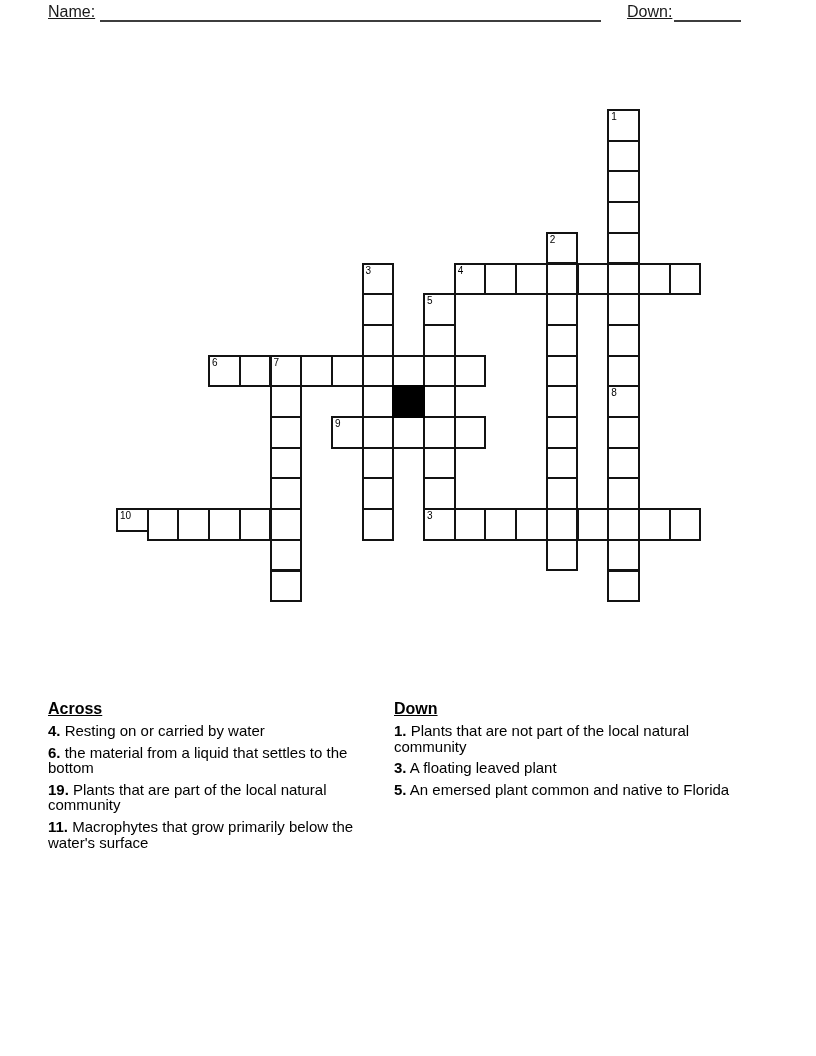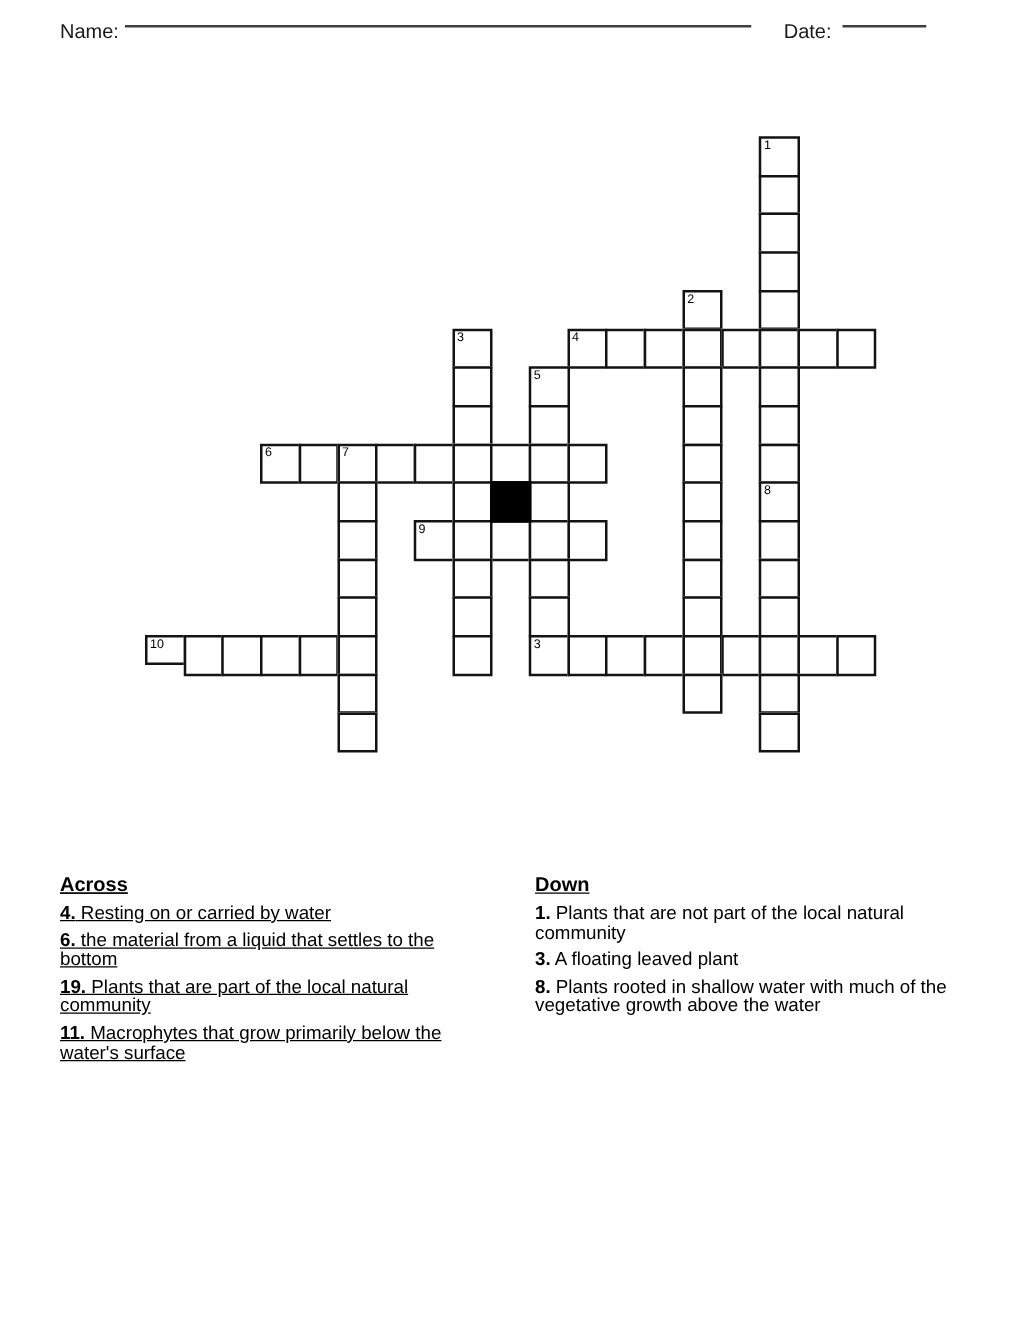--- a/index.html
+++ b/index.html
@@ -14,10 +14,11 @@
   }
   .hdr-label {
     position: absolute;
-    top: 16px;
+    top: 2px;
     font-size: 16px;
     line-height: 19px;
     color: #1a1a1a;
+    text-decoration: underline;
   }
   #name-label { left: 48px; }
   #date-label { left: 627px; }

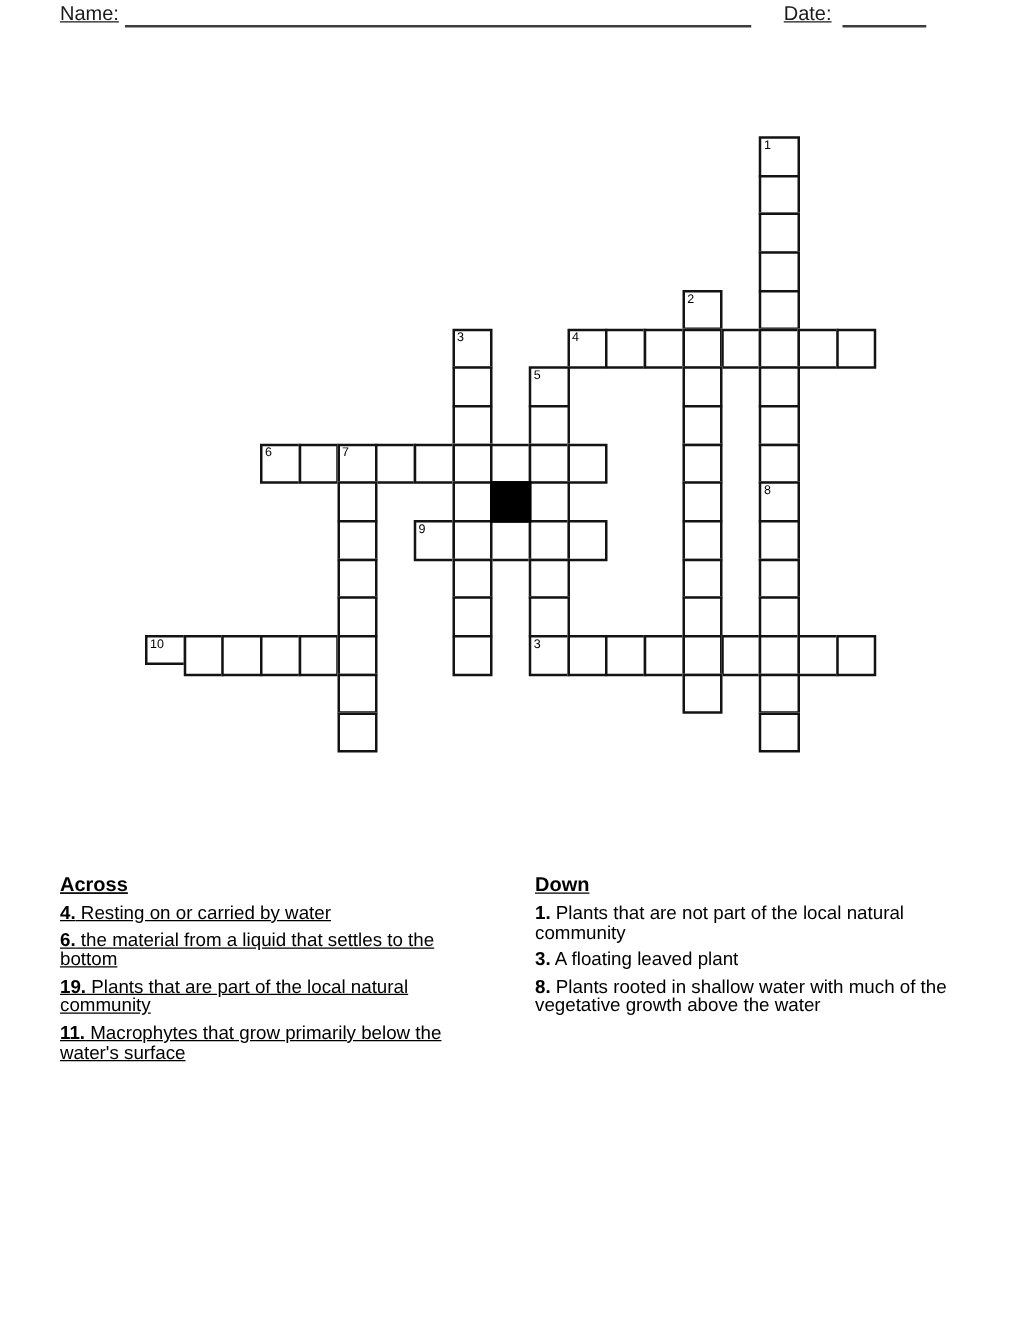--- a/index.html
+++ b/index.html
@@ -83,7 +83,7 @@
   <span class="hdr-label" id="name-label">Name:</span>
   <div class="blank-line" id="name-line"></div>
 
-  <span class="hdr-label" id="date-label">Date:</span>
+  <span class="hdr-label" id="date-label">Down:</span>
   <div class="blank-line" id="date-line"></div>
 
 

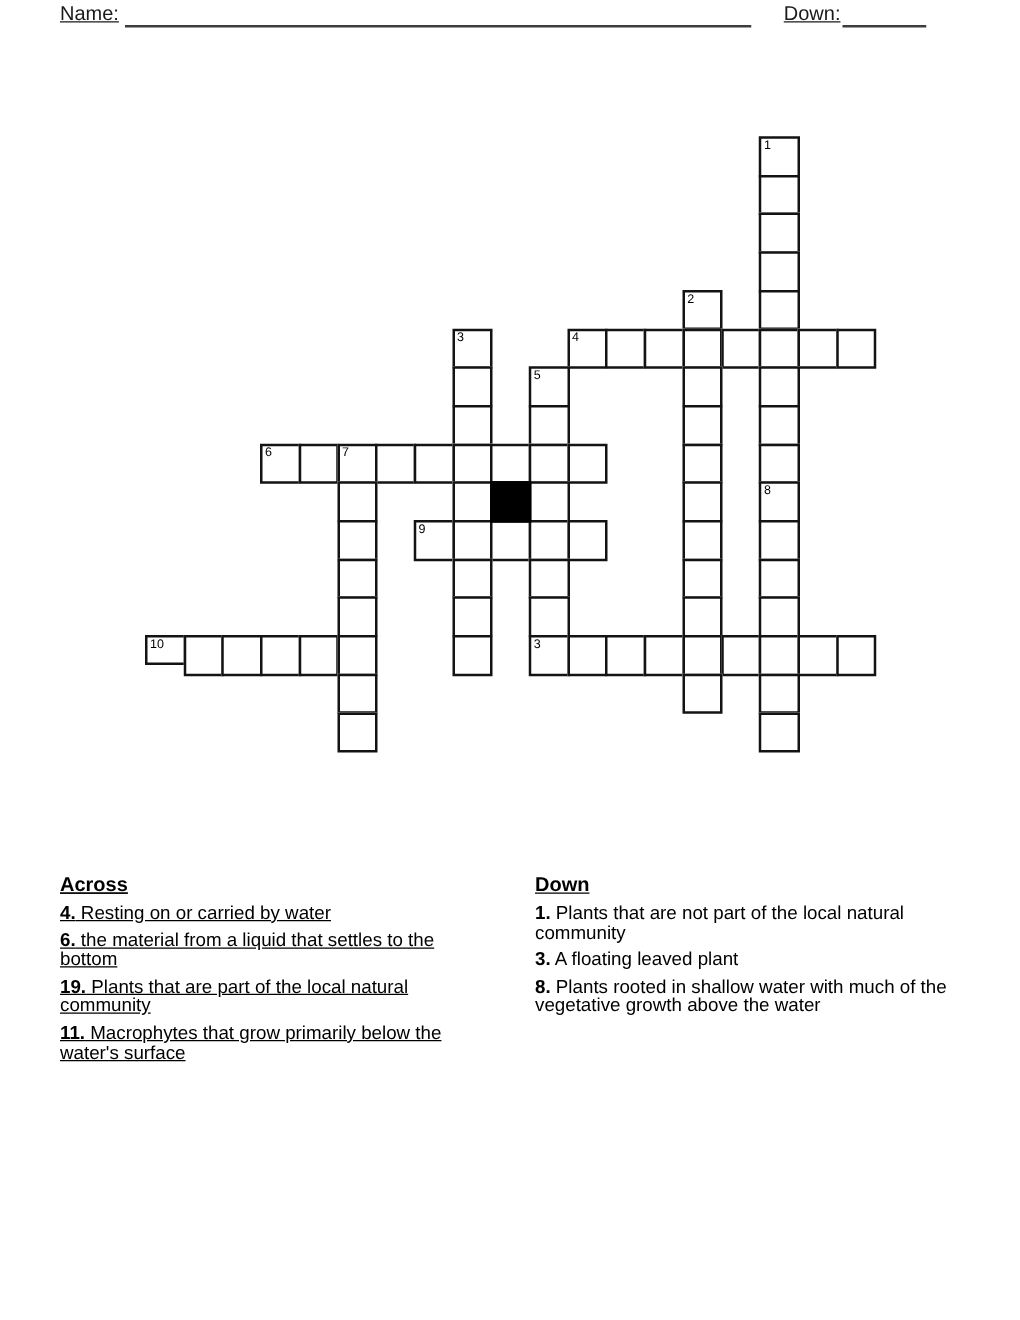--- a/index.html
+++ b/index.html
@@ -59,7 +59,7 @@
     color: #000;
   }
   .clues { position: absolute; top: 699px; }
-  #clues-across { left: 48px; width: 320px; text-decoration: underline; }
+  #clues-across { left: 48px; width: 320px; }
   #clues-down  { left: 428px; width: 340px; }
   .clues-header {
     font-size: 16px;

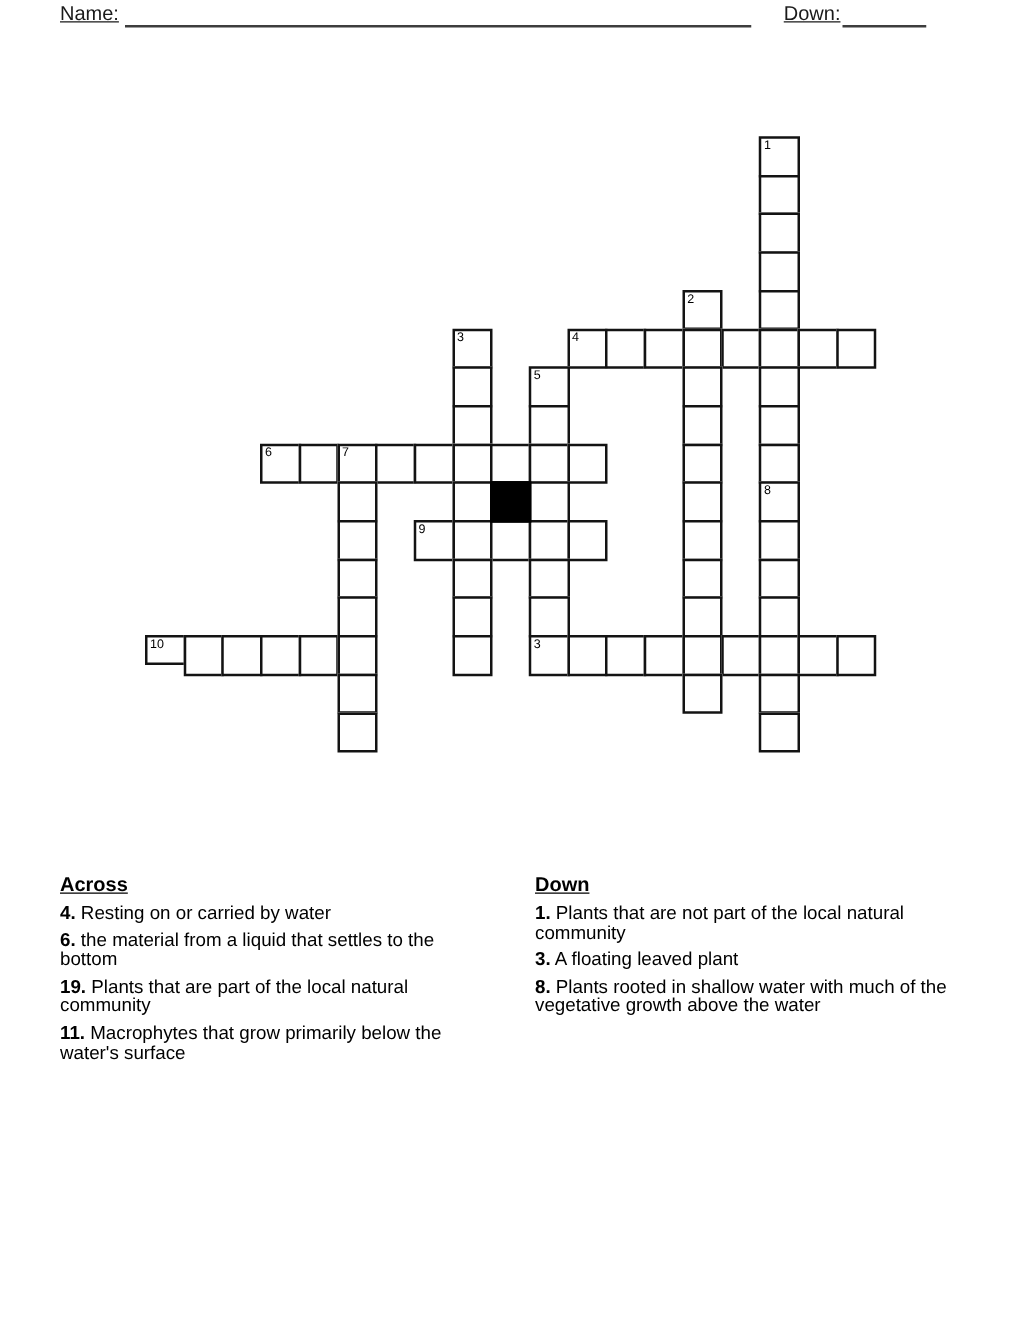--- a/index.html
+++ b/index.html
@@ -60,7 +60,7 @@
   }
   .clues { position: absolute; top: 699px; }
   #clues-across { left: 48px; width: 320px; }
-  #clues-down  { left: 428px; width: 340px; }
+  #clues-down  { left: 394px; width: 340px; }
   .clues-header {
     font-size: 16px;
     font-weight: bold;

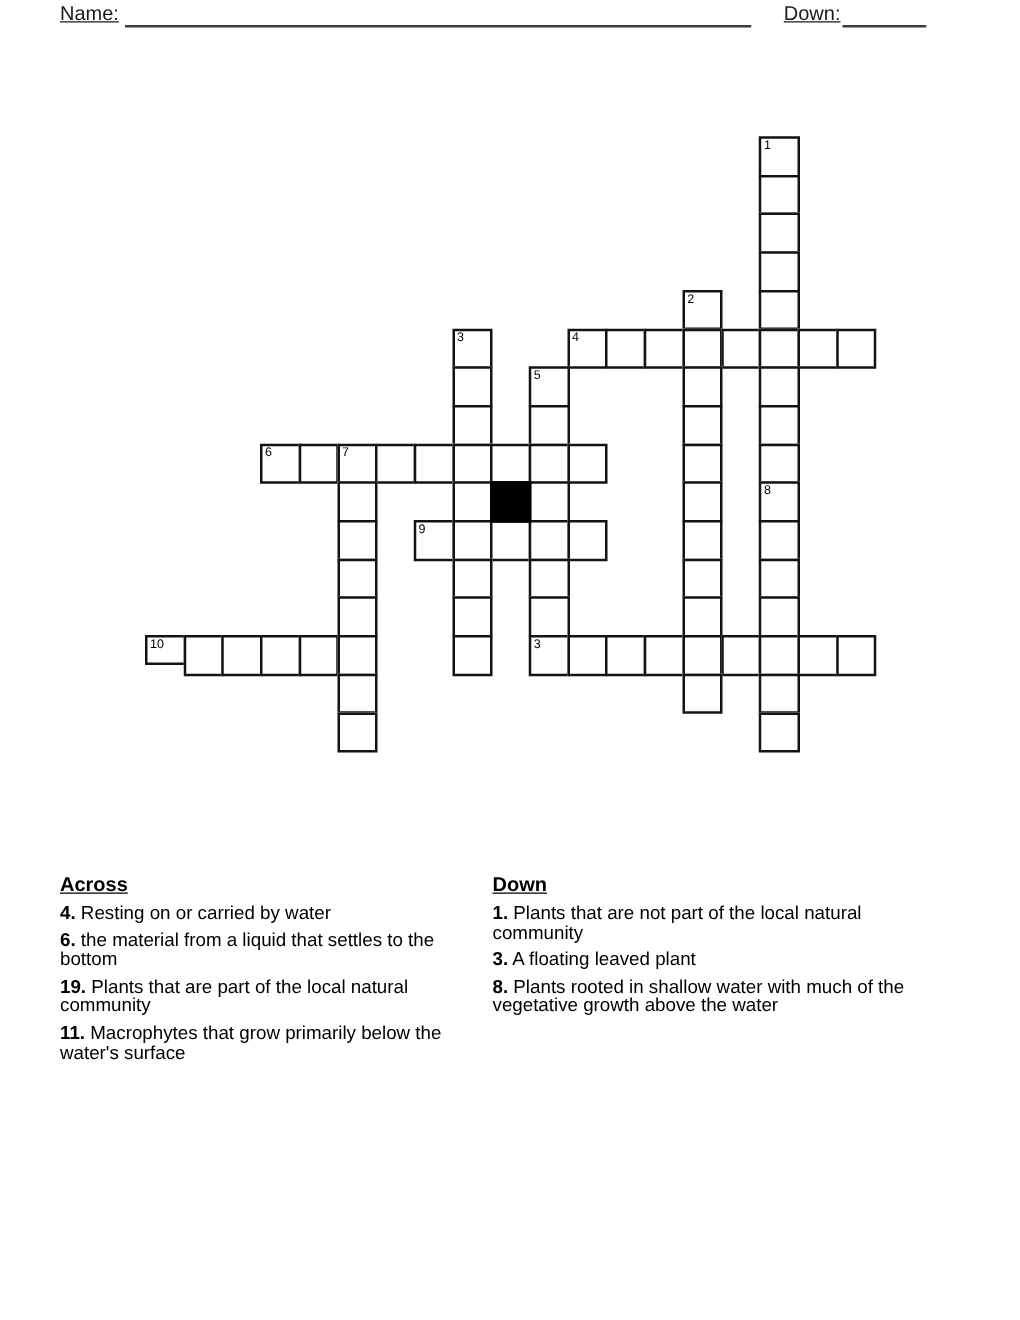--- a/index.html
+++ b/index.html
@@ -206,6 +206,7 @@
     <div class="clue-list">
         <div class="clue"><b>1.</b> Plants that are not part of the local natural community</div>
         <div class="clue"><b>3.</b> A floating leaved plant</div>
+        <div class="clue"><b>5.</b> An emersed plant common and native to Florida</div>
         <div class="clue"><b>8.</b> Plants rooted in shallow water with much of the vegetative growth above the water</div>
       </div>
   </div>

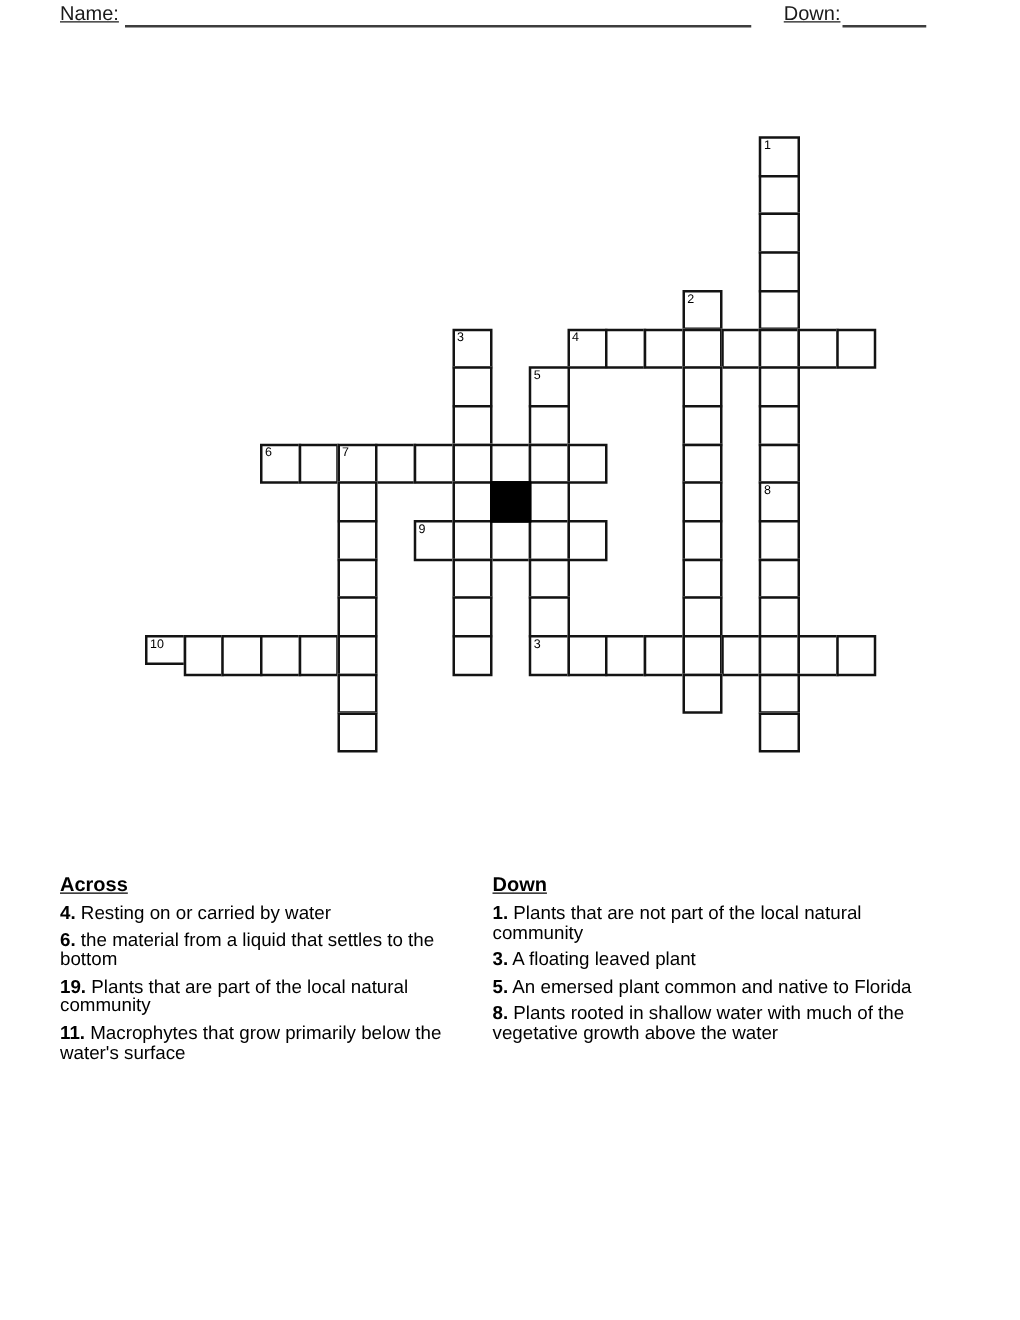--- a/index.html
+++ b/index.html
@@ -207,7 +207,6 @@
         <div class="clue"><b>1.</b> Plants that are not part of the local natural community</div>
         <div class="clue"><b>3.</b> A floating leaved plant</div>
         <div class="clue"><b>5.</b> An emersed plant common and native to Florida</div>
-        <div class="clue"><b>8.</b> Plants rooted in shallow water with much of the vegetative growth above the water</div>
       </div>
   </div>
 

